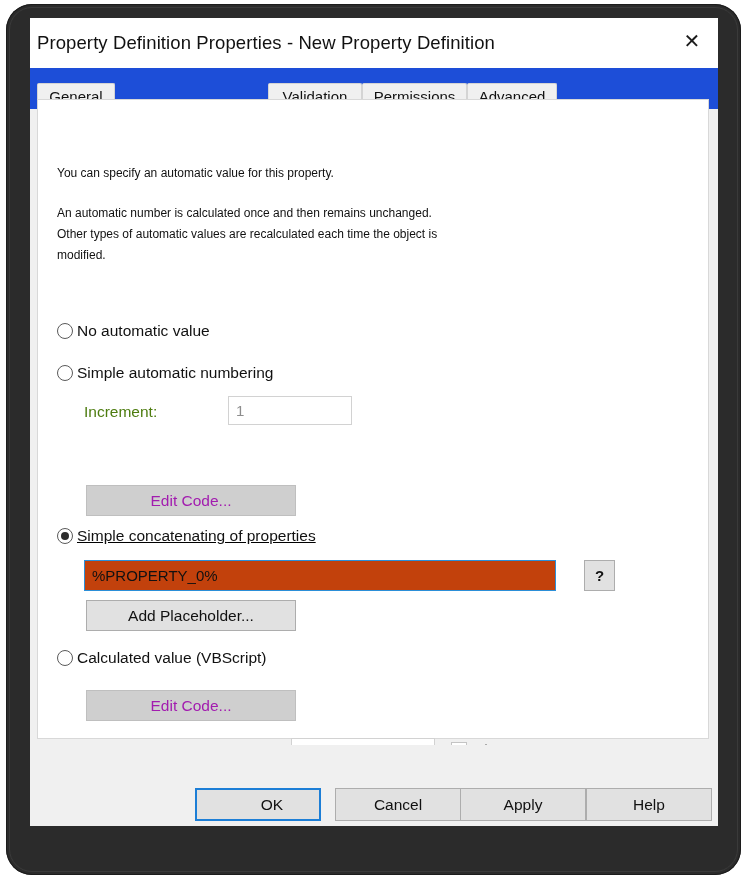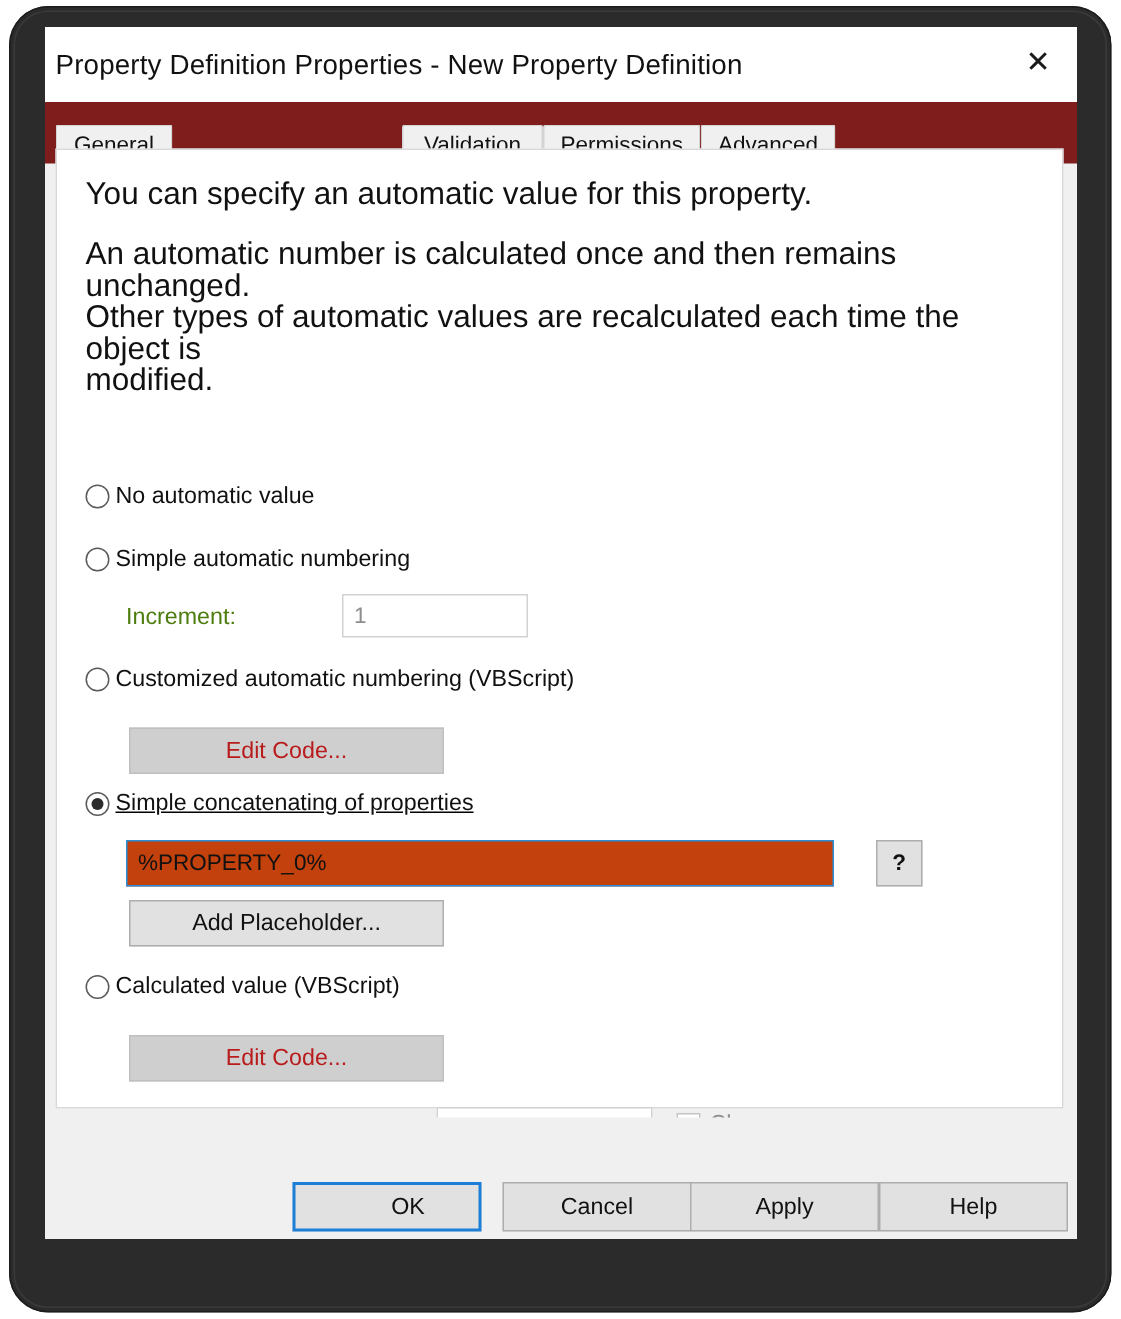--- a/index.html
+++ b/index.html
@@ -89,7 +89,7 @@
   .tabstrip {
     position: relative;
     height: 41px;
-    background: #7f1d1d;
+    background: #1d4ed8;
     padding-left: 7px;
     box-sizing: border-box;
   }

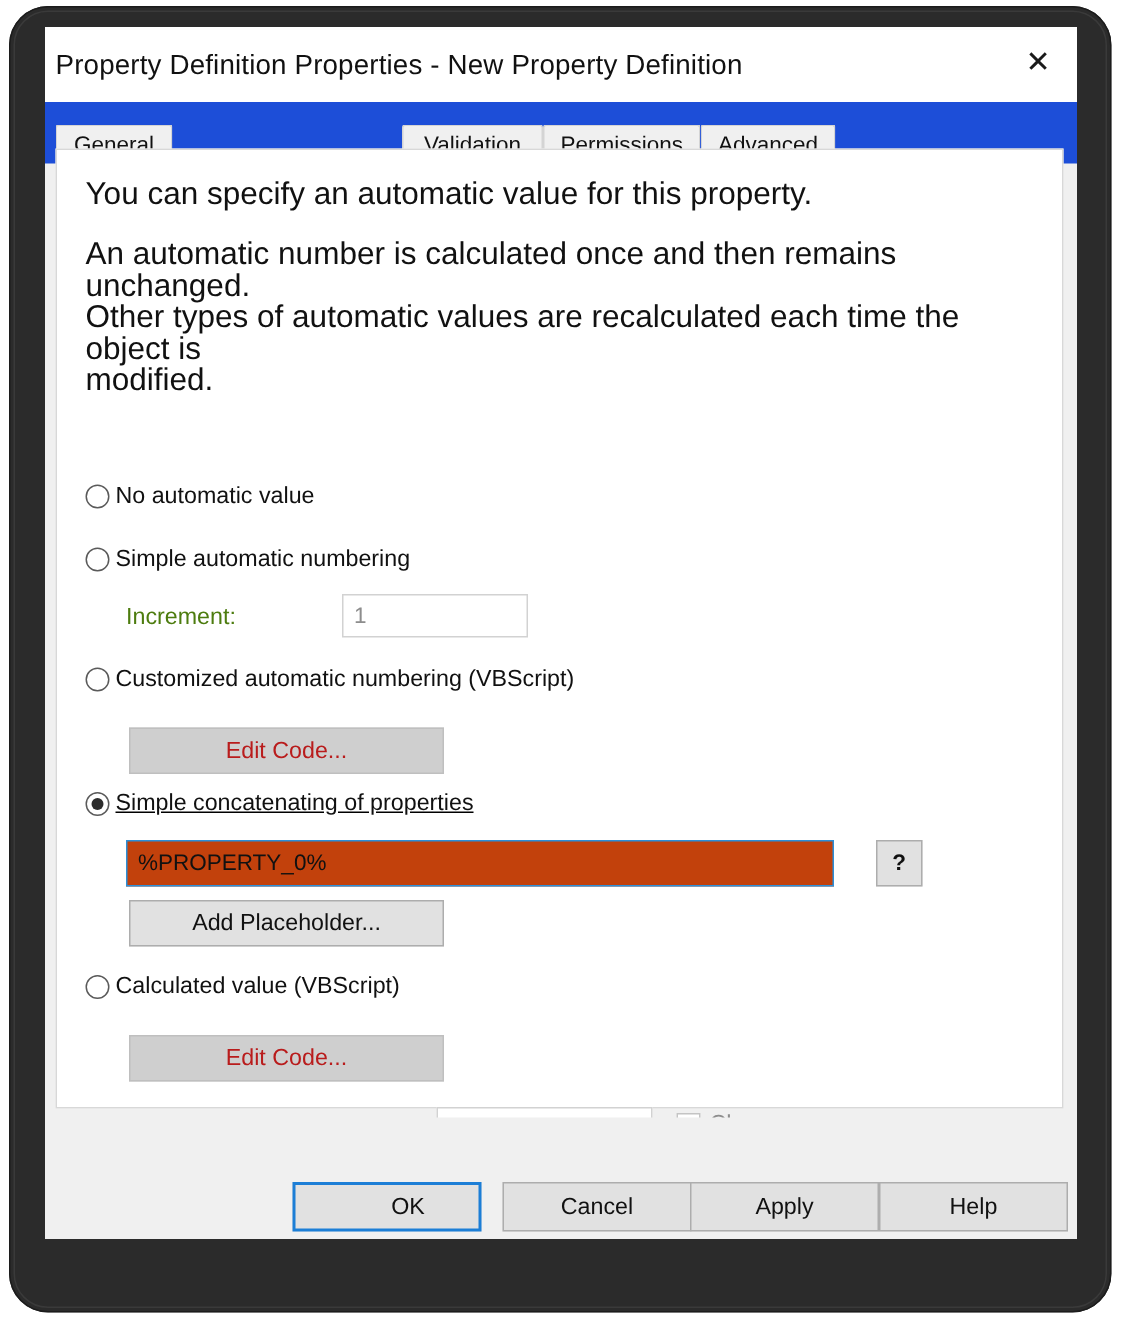--- a/index.html
+++ b/index.html
@@ -134,10 +134,11 @@
 
   .para {
     position: absolute;
-    font-size: 21px;
+    font-size: 12px;
     color: #111111;
     line-height: 21px;
     white-space: pre-line;
+    margin-top: 44px;
   }
   #intro-line  { left: 19px; top: 19px; }
   #desc-block  { left: 19px; top: 59px; width: 595px; }

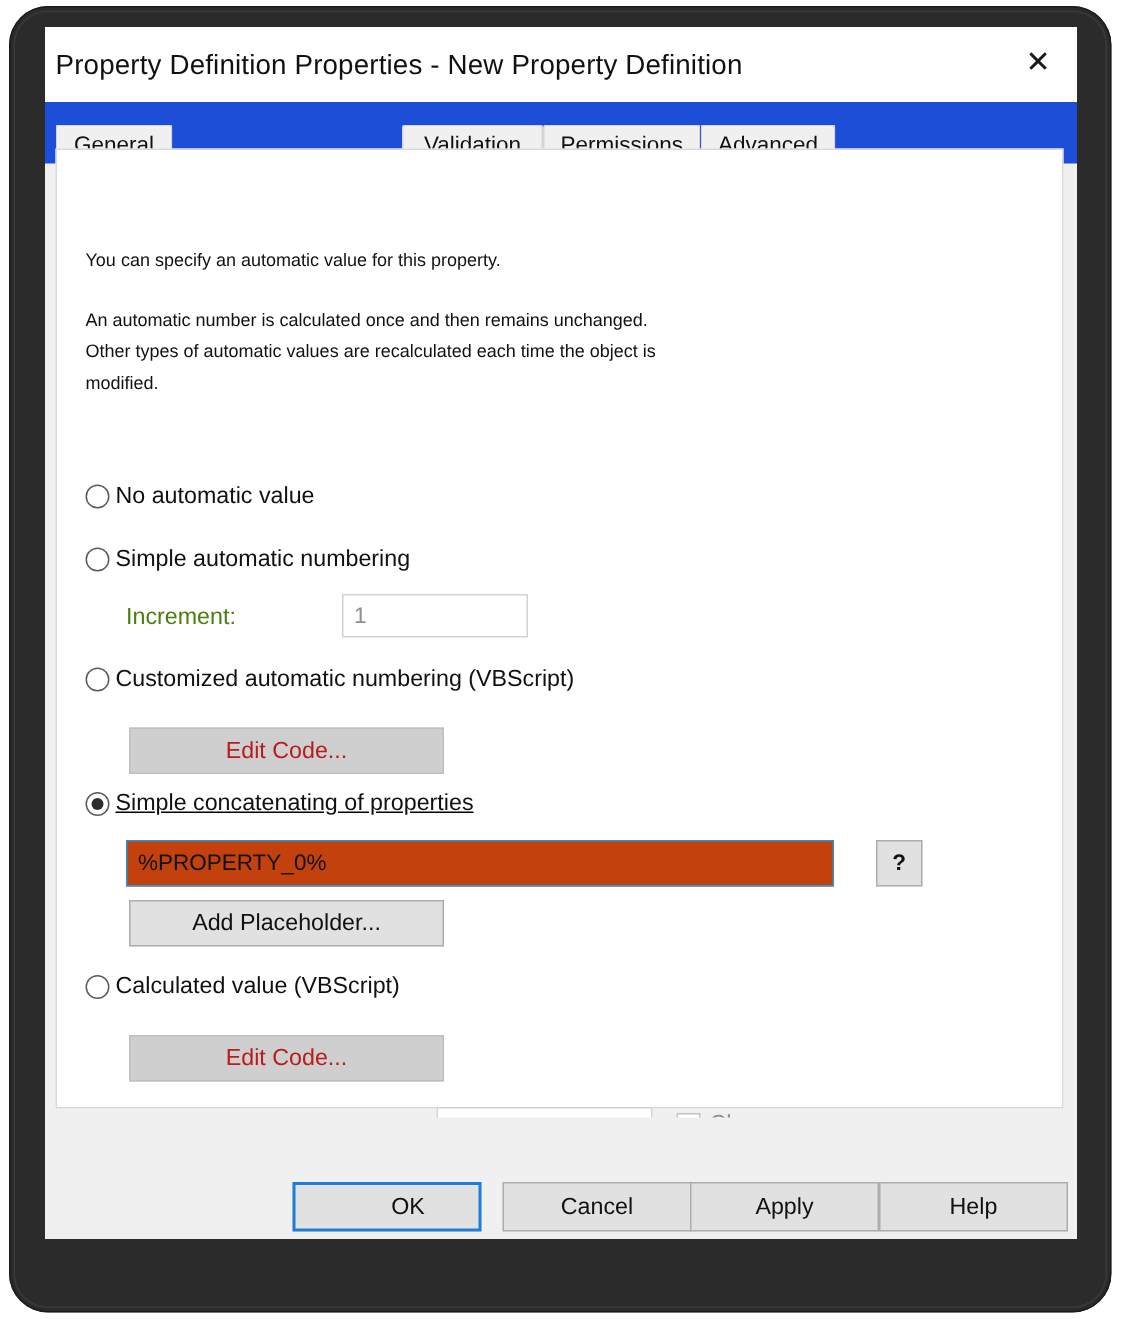--- a/index.html
+++ b/index.html
@@ -343,10 +343,6 @@
       <div class="field-label label-disabled" id="increment-label">Increment:</div>
       <div class="textbox disabled" id="increment-box">1</div>
 
-      <div class="radio-row" id="radio-custom">
-        <span class="radio"></span>
-        <span class="radio-label">Customized automatic numbering (VBScript)</span>
-      </div>
       <div class="btn disabled" id="edit-code-1">Edit Code...</div>
 
       <div class="radio-row" id="radio-concat">

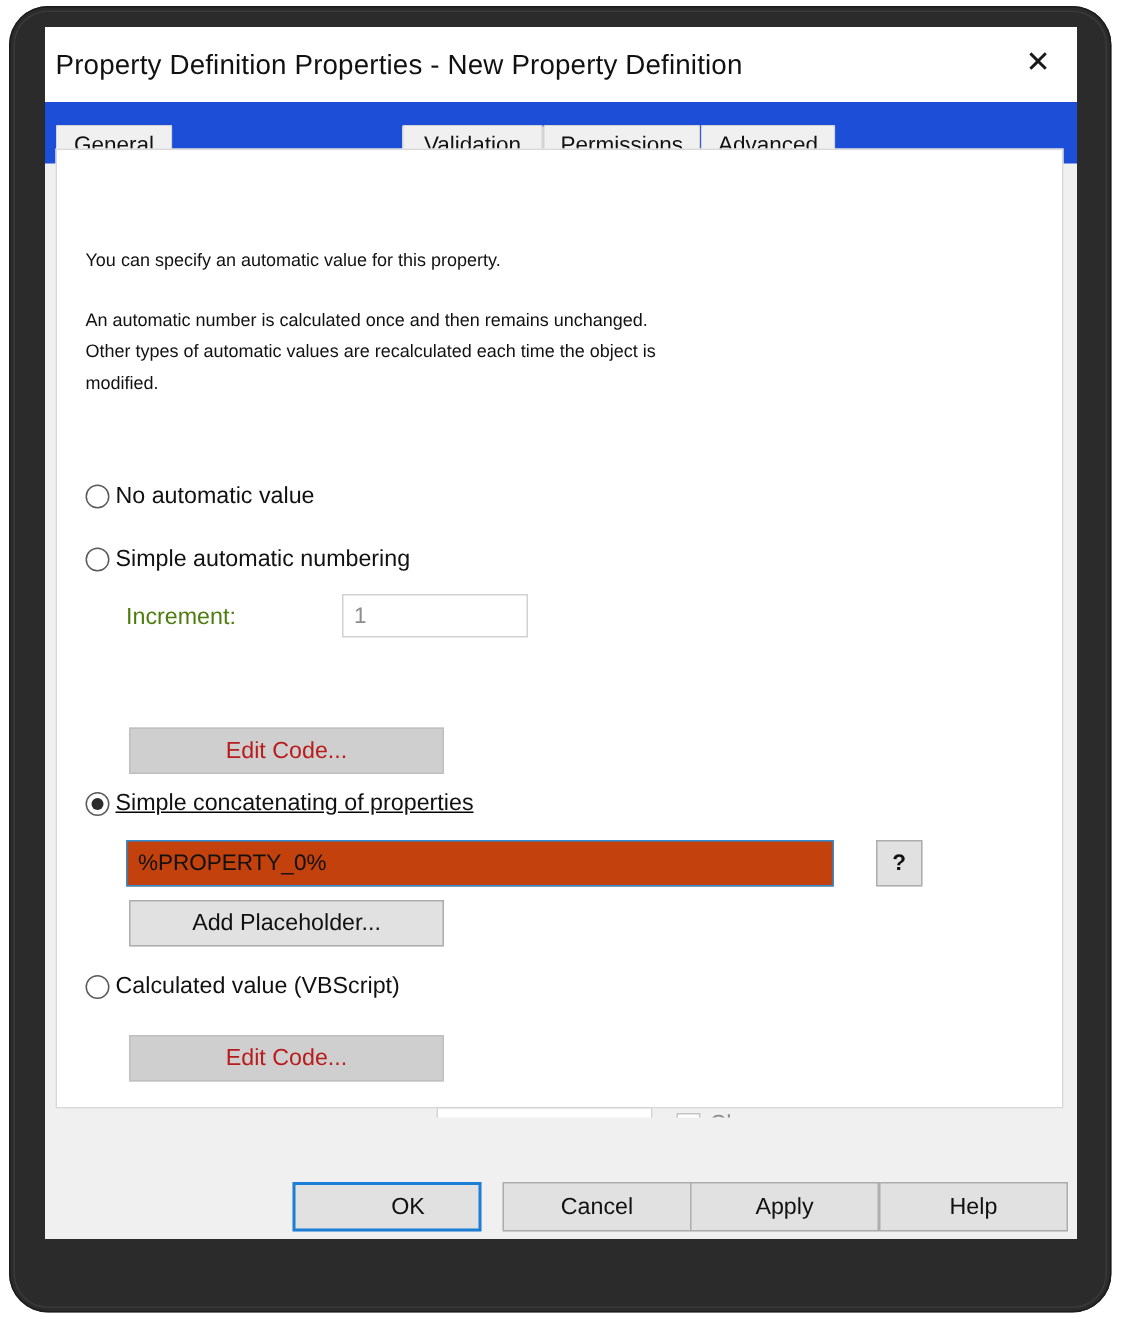--- a/index.html
+++ b/index.html
@@ -231,7 +231,7 @@
   .btn.disabled {
     background: #cfcfcf;
     border-color: #bfbfbf;
-    color: #b91c1c;
+    color: #a21caf;
     cursor: default;
   }
   .btn.default-btn {

